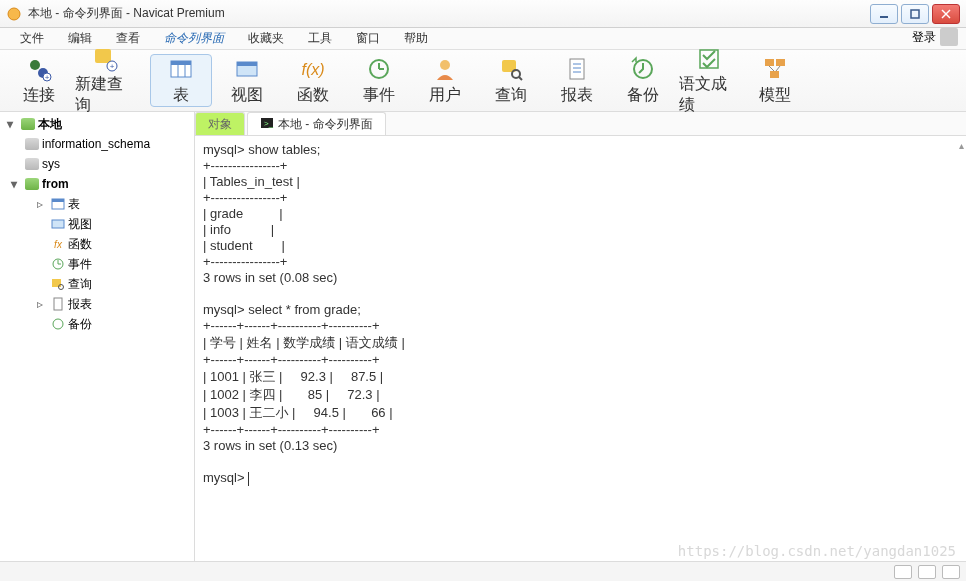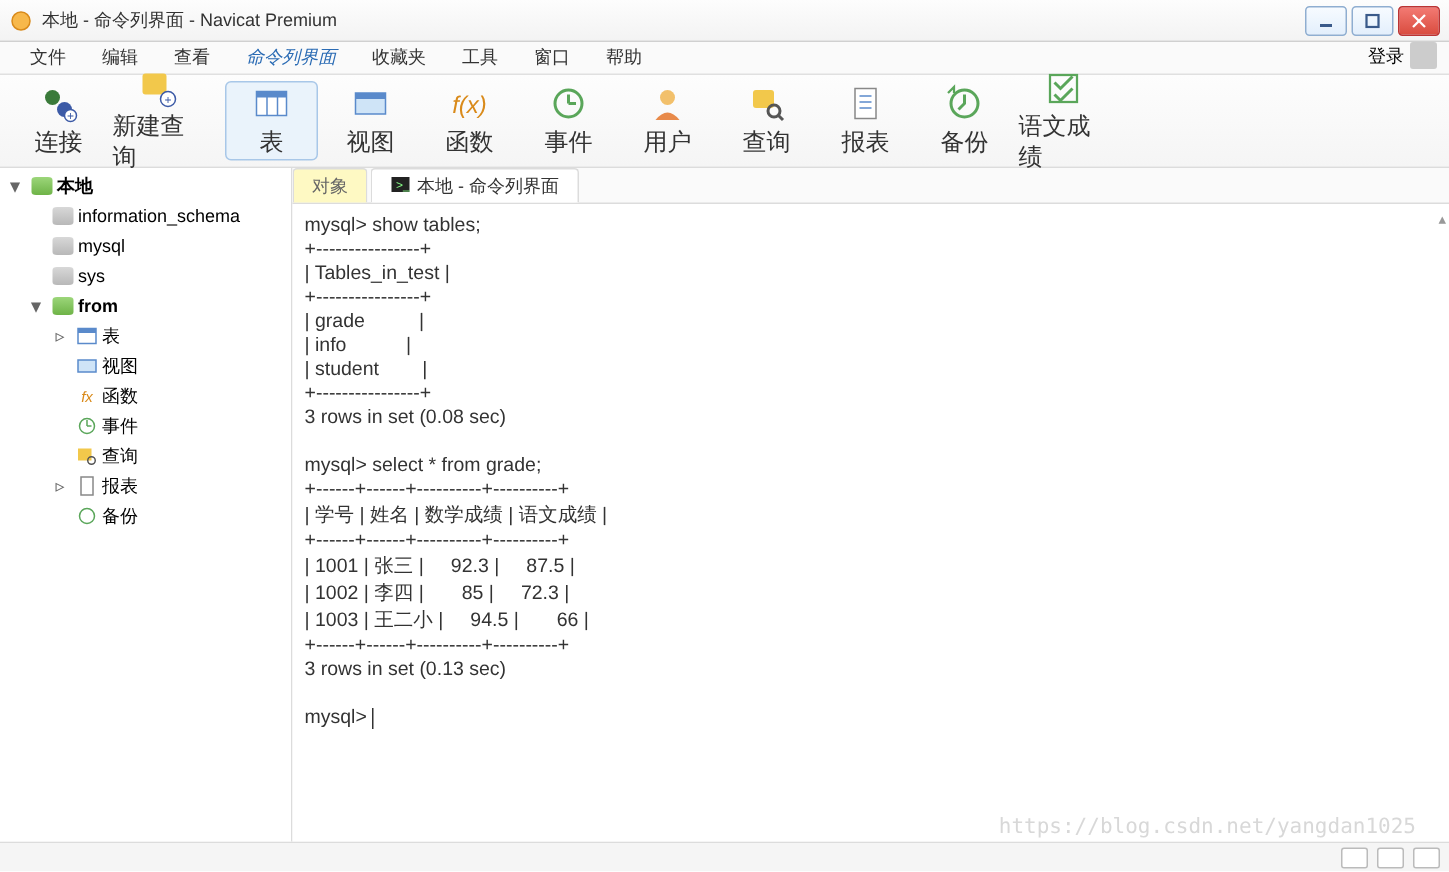--- a/index.html
+++ b/index.html
@@ -215,6 +215,18 @@
       </span>
       <span class="tlabel">语文成绩</span>
     </div>
+  <div class="tool">
+      <span class="ticon">
+        <svg width="26" height="26">
+          <rect x="3" y="3" width="9" height="7" fill="#e8a24b"></rect>
+          <rect x="14" y="3" width="9" height="7" fill="#e8a24b"></rect>
+          <rect x="8" y="15" width="9" height="7" fill="#e8a24b"></rect>
+          <line x1="7" y1="10" x2="12" y2="15" stroke="#888"></line>
+          <line x1="18" y1="10" x2="14" y2="15" stroke="#888"></line>
+        </svg>
+      </span>
+      <span class="tlabel">模型</span>
+    </div>
 </div>
 
 <div class="main">

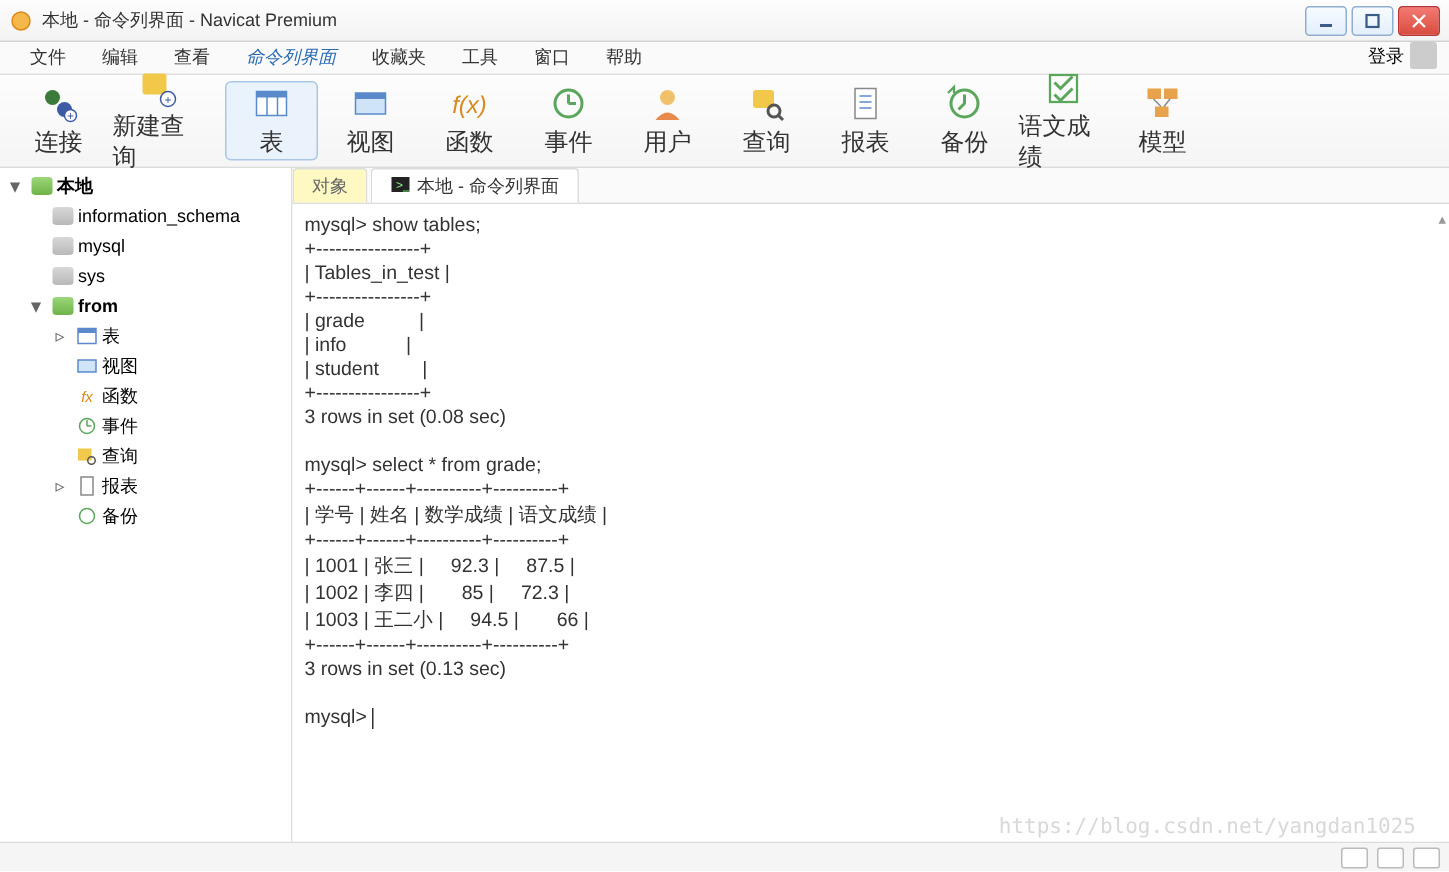--- a/index.html
+++ b/index.html
@@ -42,7 +42,7 @@
 
 .content { flex:1; display:flex; flex-direction:column; }
 .tabs { height:24px; border-bottom:1px solid #dcdcdc; display:flex; align-items:flex-end; background:#fafafa;}
-.tab { height:23px; padding:0 12px; display:flex; align-items:center; gap:4px; border:1px solid #dcdcdc; border-bottom:none; background:#fef9c3; color:#666; margin-right:2px; border-radius:3px 3px 0 0;}
+.tab { height:23px; padding:0 12px; display:flex; align-items:center; gap:4px; border:1px solid #dcdcdc; border-bottom:none; background:#bef264; color:#666; margin-right:2px; border-radius:3px 3px 0 0;}
 .tab.active { background:#fff; color:#333;}
 .tab .dot { width:6px; height:6px; background:#e88; border-radius:50%;}
 

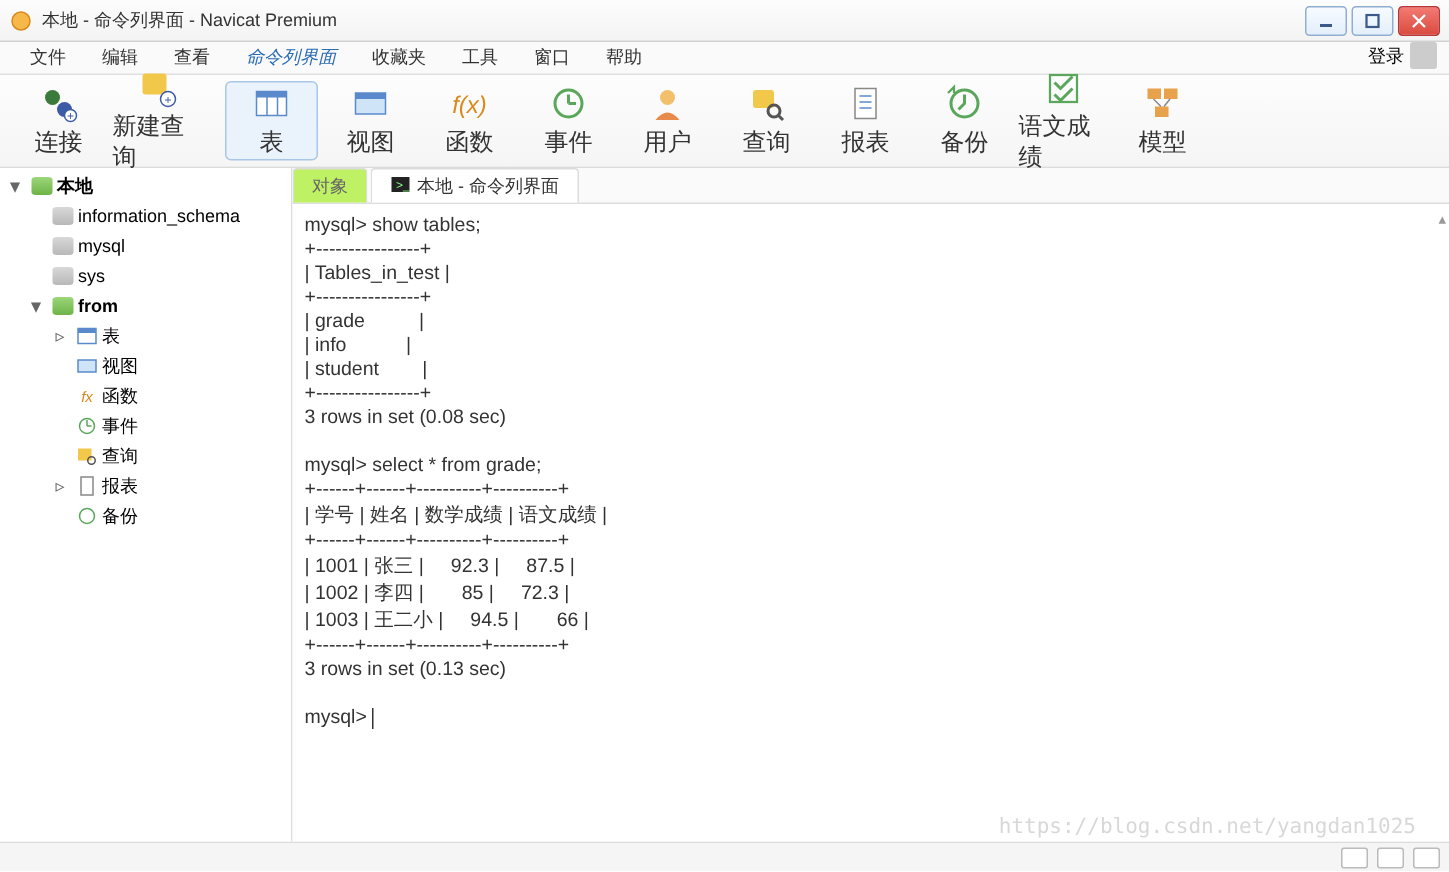--- a/index.html
+++ b/index.html
@@ -36,7 +36,7 @@
 .tree-row { display:flex; align-items:center; height:20px; padding-left:4px; cursor:default; white-space:nowrap;}
 .tree-row .exp { width:12px; text-align:center; color:#666; }
 .tree-row .ticon2 { width:16px; height:16px; margin:0 3px; display:flex; align-items:center; justify-content:flex-end;}
-.tree-row.l1 { padding-left: 18px; }
+.tree-row.l1 { padding-left: 8px; }
 .tree-row.l2 { padding-left: 34px; }
 .tree-row.bold { font-weight:bold; }
 

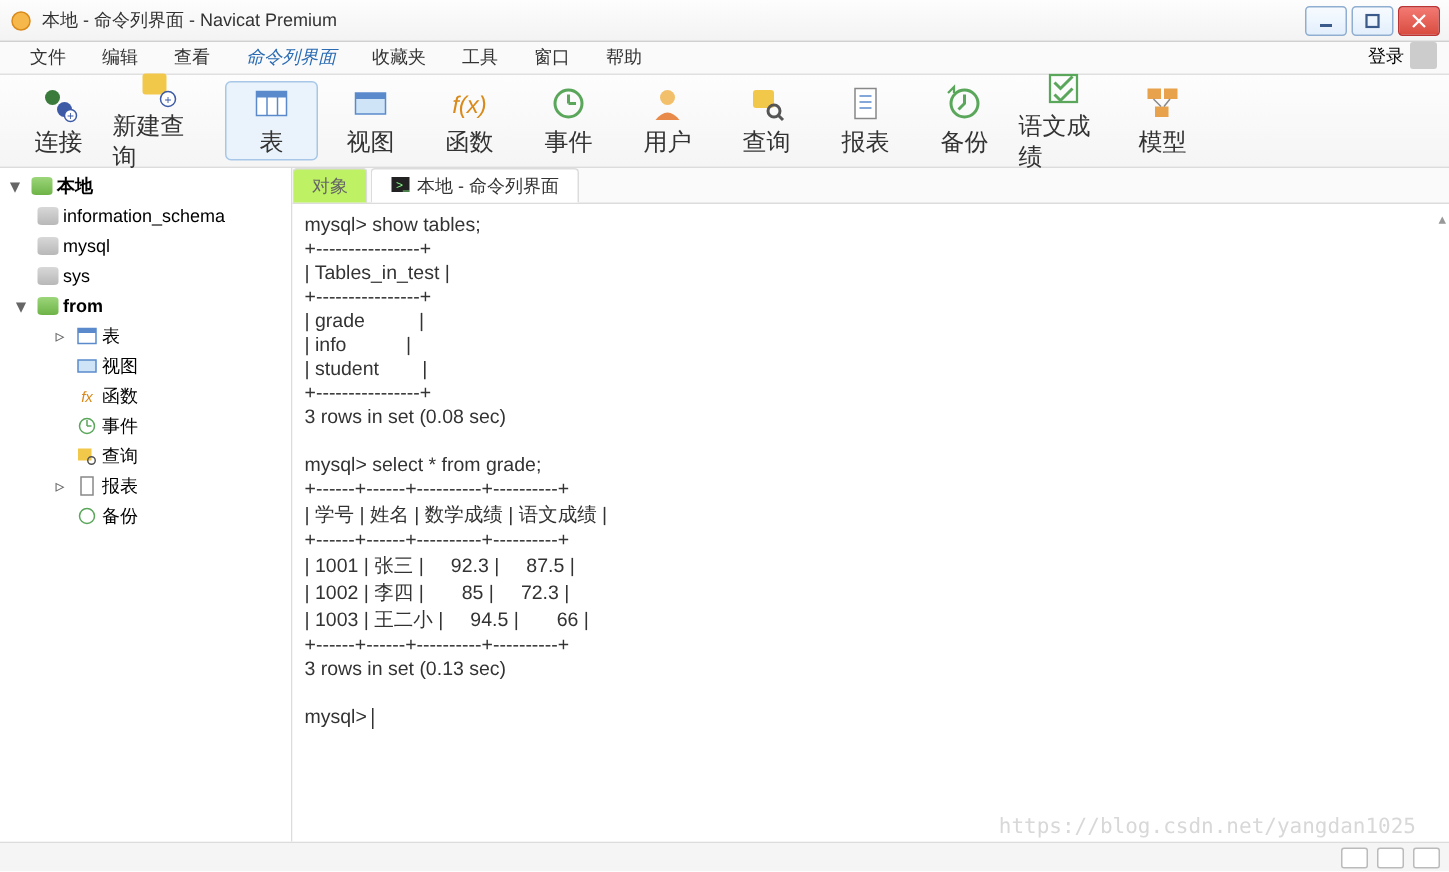--- a/index.html
+++ b/index.html
@@ -251,13 +251,6 @@
           <span class="ticon2">
             <span class="dbcyl grey"></span>
           </span>
-          <span>mysql</span>
-        </div>
-      <div class="tree-row l1">
-          <span class="exp"></span>
-          <span class="ticon2">
-            <span class="dbcyl grey"></span>
-          </span>
           <span>sys</span>
         </div>
       <div class="tree-row l1 bold">

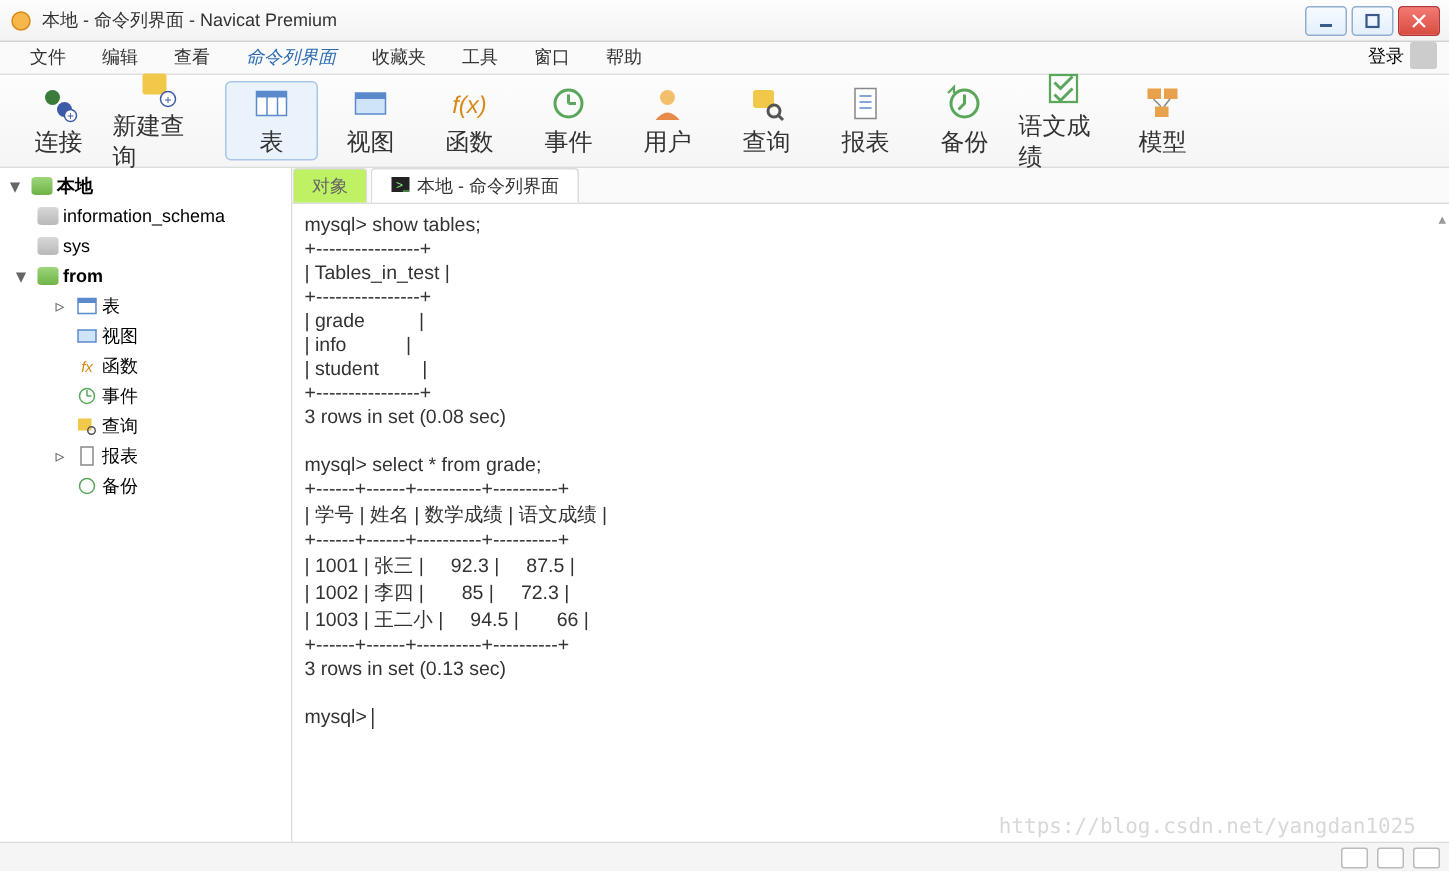--- a/index.html
+++ b/index.html
@@ -54,7 +54,7 @@
 .statusbar { height:20px; border-top:1px solid #dcdcdc; background:#f5f5f5; display:flex; align-items:center; padding:0 6px; justify-content:flex-end; gap:6px;}
 .sb-btn { width:18px; height:14px; border:1px solid #bbb; background:#fff; border-radius:2px;}
 
-.watermark { position:absolute; right:22px; bottom:22px; color:#d8d8d8; font-family:Consolas,monospace; font-size:14px; pointer-events:none;}
+.watermark { position:absolute; right:10px; bottom:22px; color:#d8d8d8; font-family:Consolas,monospace; font-size:14px; pointer-events:none;}
 
 
 .dbcyl { width:14px; height:12px; background:linear-gradient(#f7d976,#e6b93e); border-radius:3px/2px; position:relative;}

